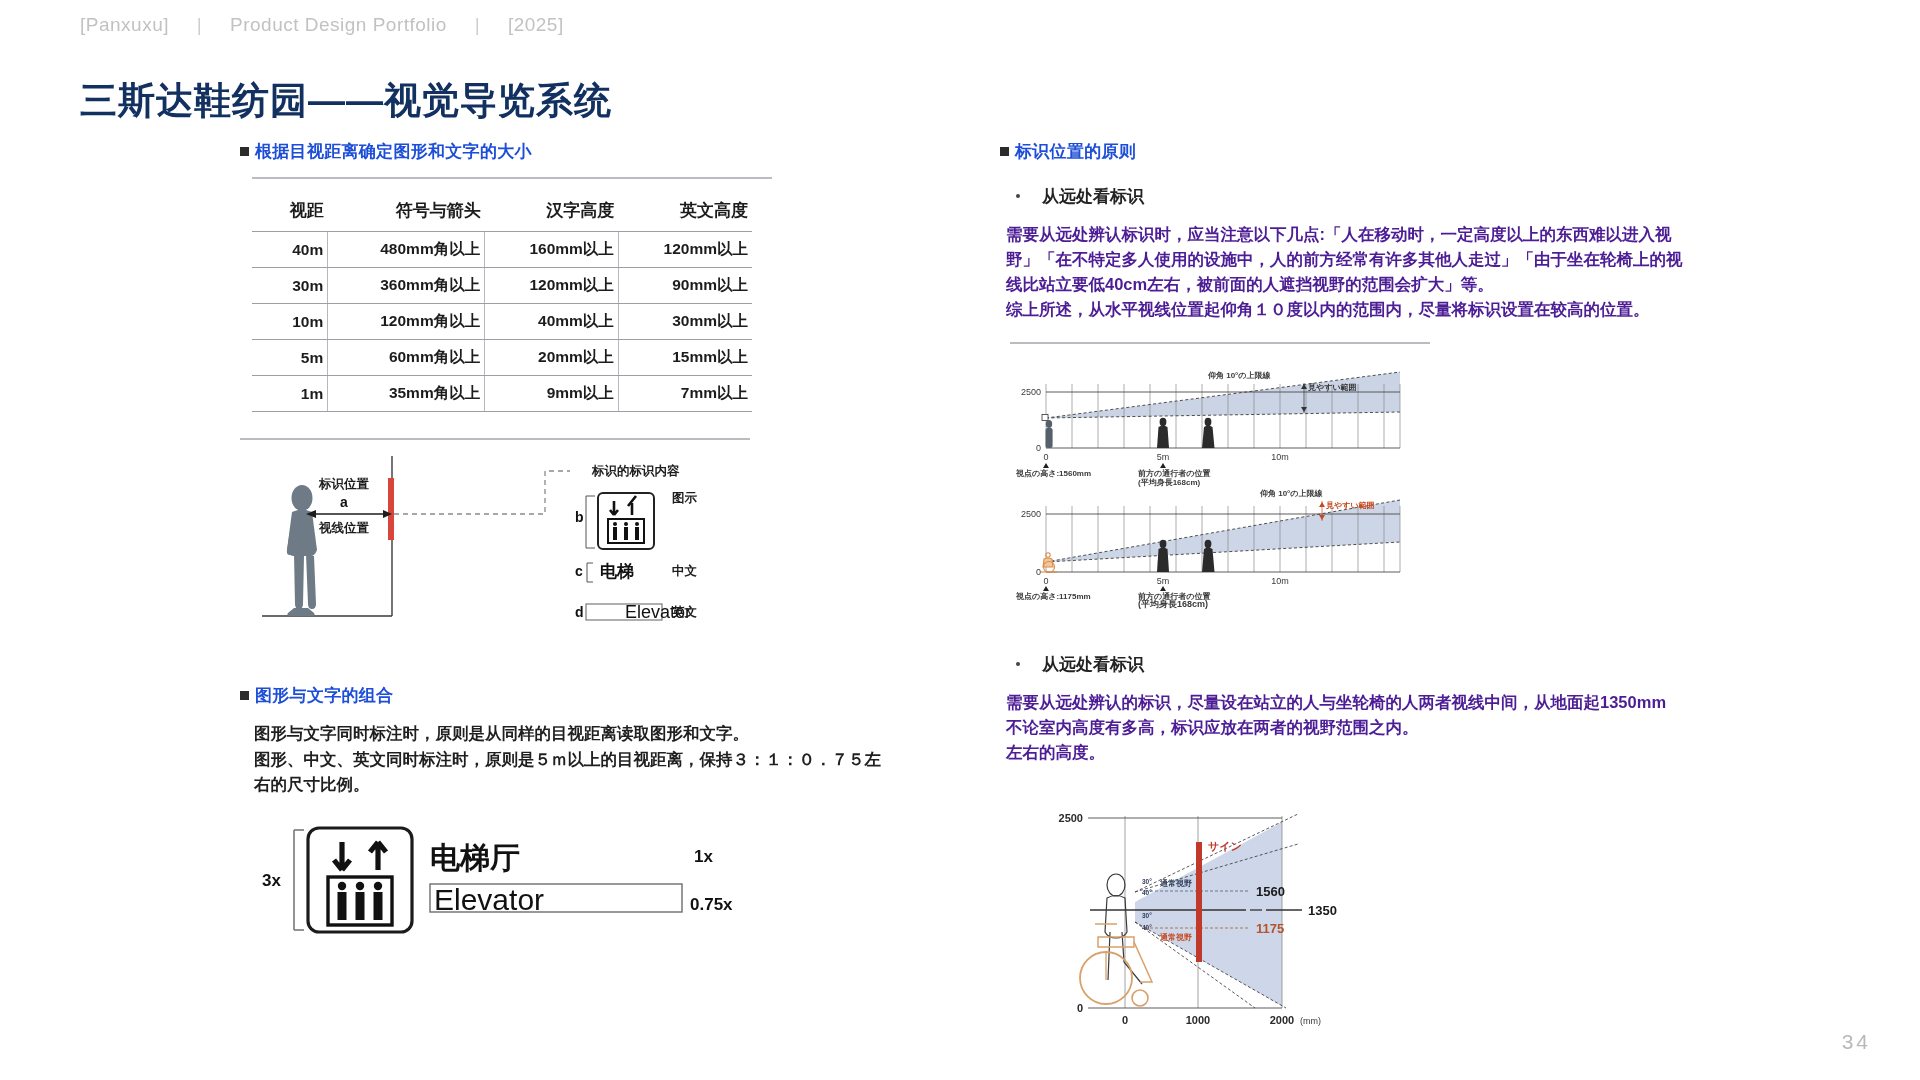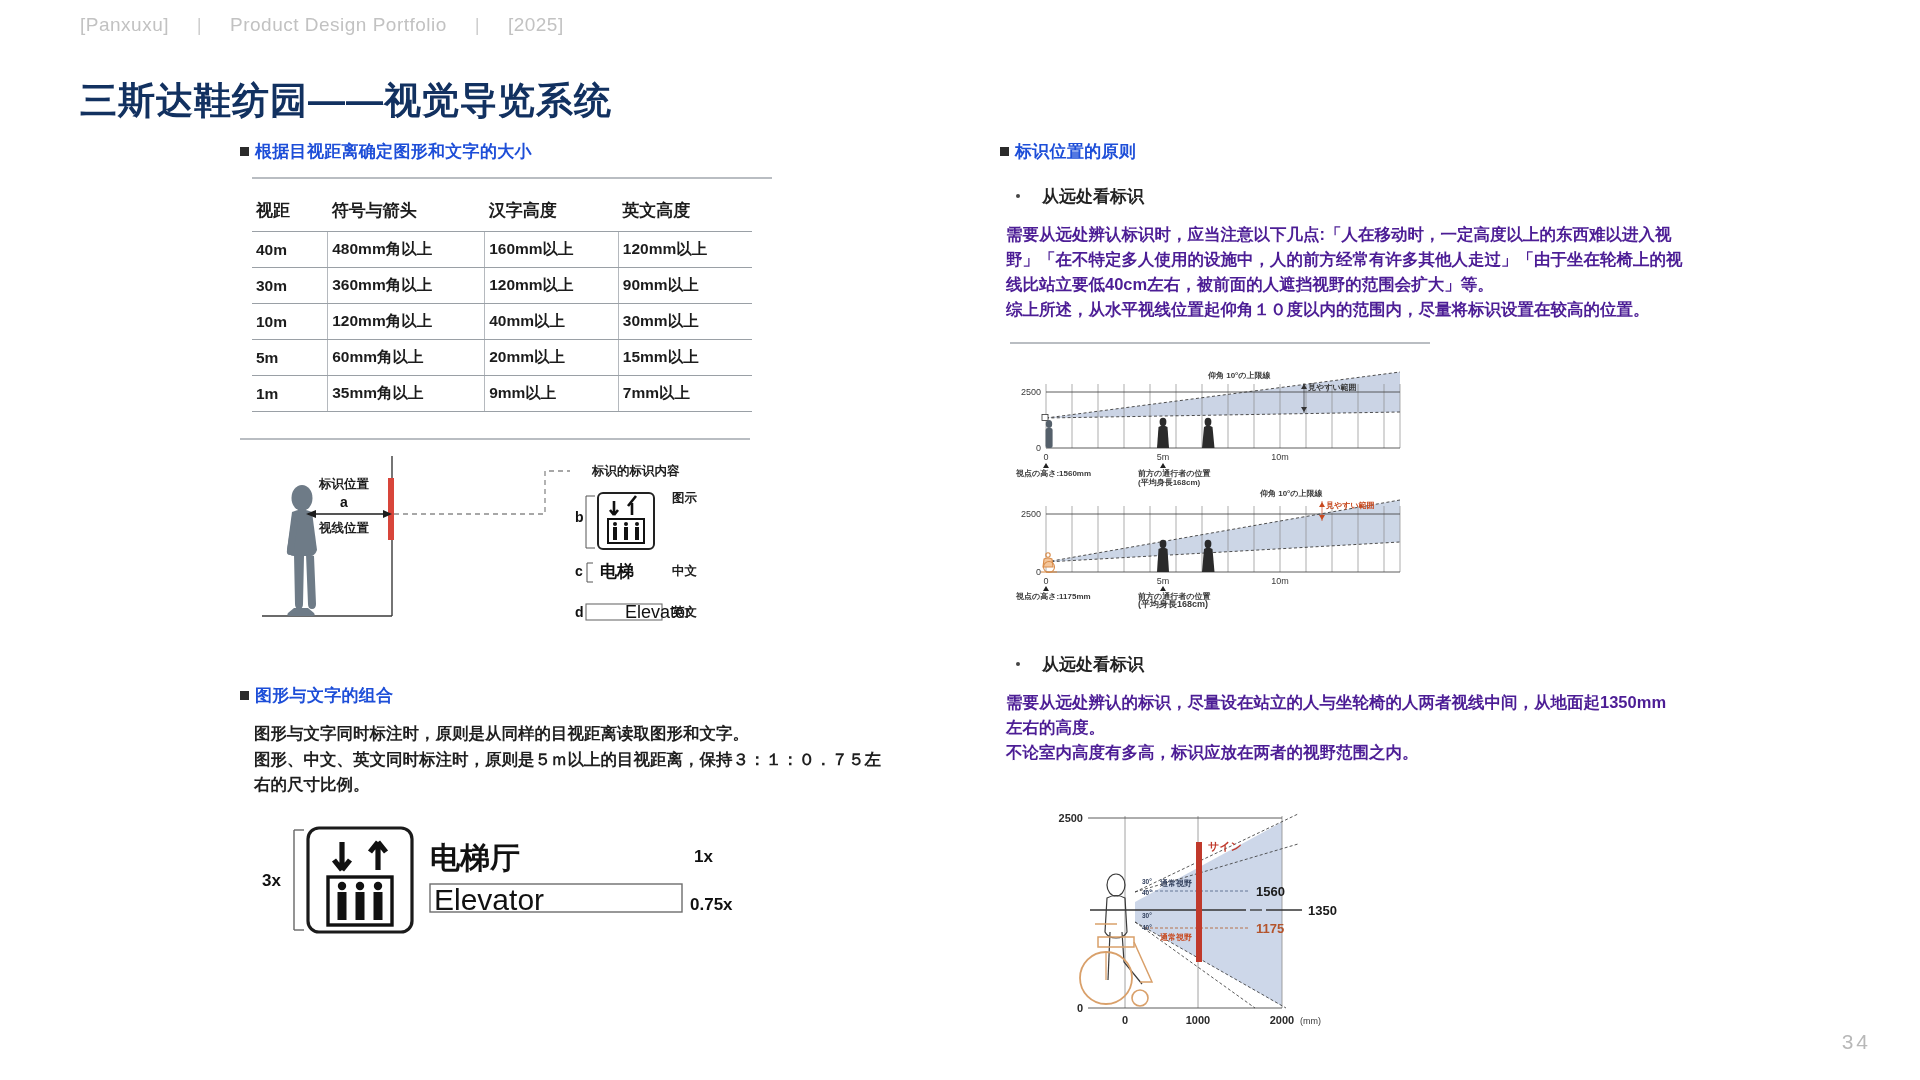--- a/index.html
+++ b/index.html
@@ -52,7 +52,7 @@
     font-size: 15.5px; color: #1c1c1c;
   }
   table.sizes th, table.sizes td {
-    padding: 7px 4px; text-align: left;
+    padding: 7px 4px; text-align: right;
     border-bottom: 1.4px solid #9aa0a6;
   }
   table.sizes thead th { font-weight: 700; font-size: 17px; padding-bottom: 9px; }

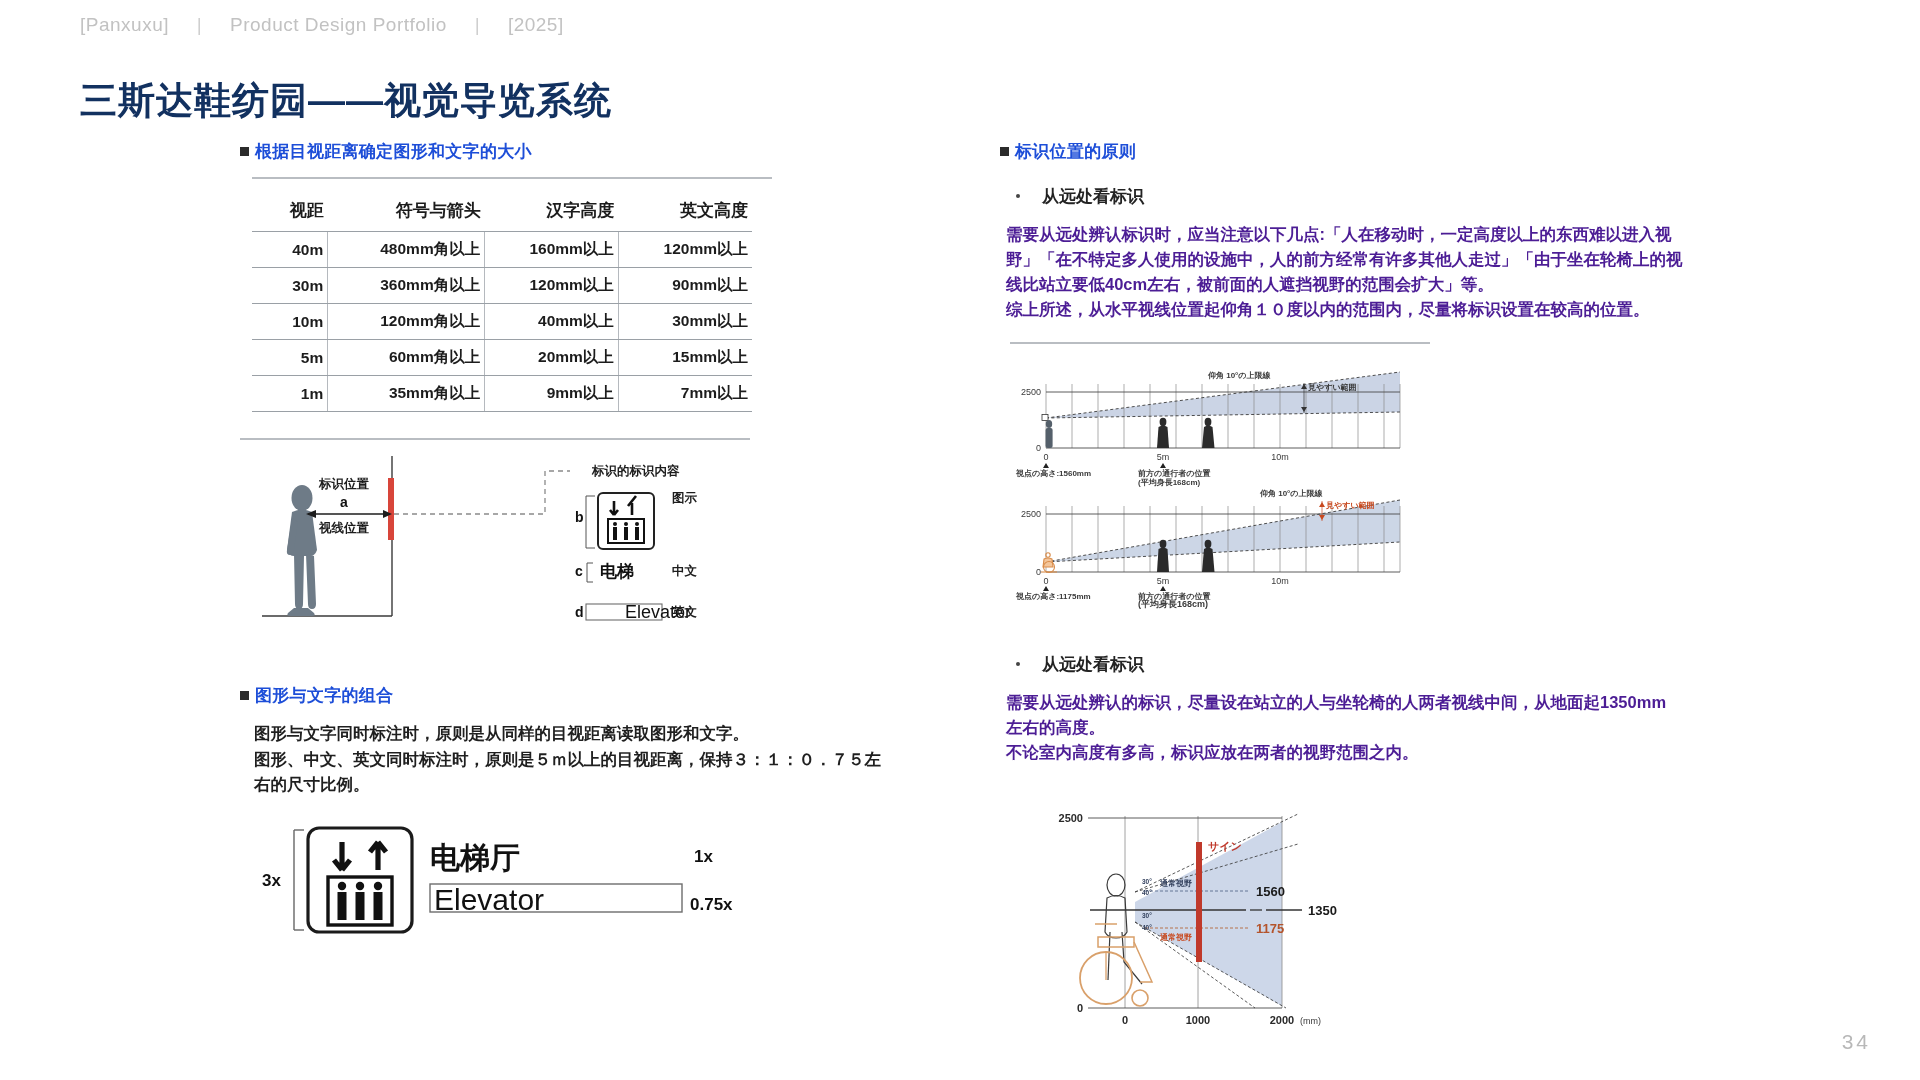--- a/index.html
+++ b/index.html
@@ -425,8 +425,8 @@
 
     <div class="rt-txt">
       <p>需要从远处辨认的标识，尽量设在站立的人与坐轮椅的人两者视线中间，从地面起1350mm</p>
+      <p>不论室内高度有多高，标识应放在两者的视野范围之内。</p>
       <p>左右的高度。</p>
-      <p>不论室内高度有多高，标识应放在两者的视野范围之内。</p>
     </div>
 
     <div class="rdiag" style="margin-top:26px">

